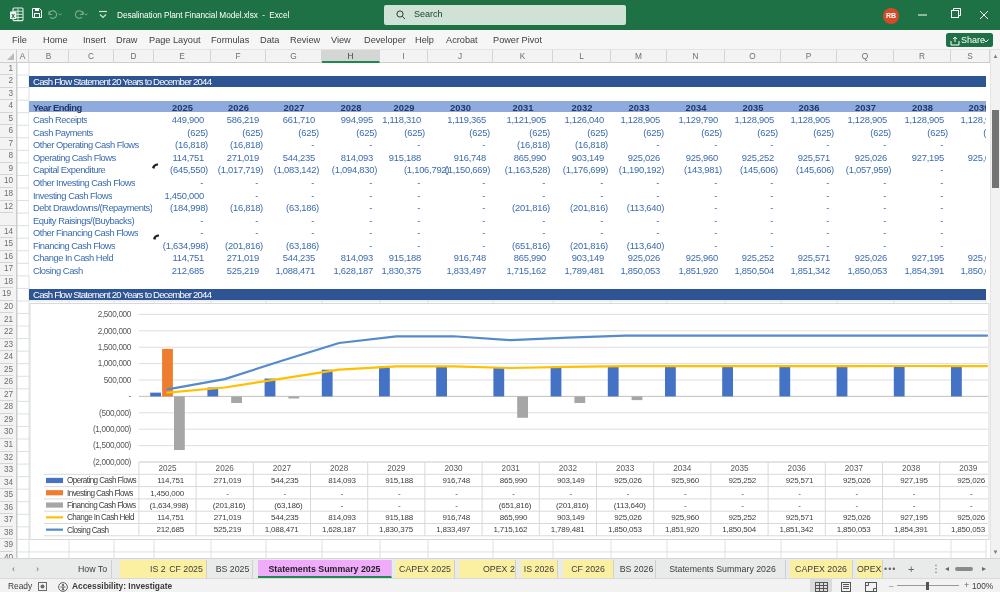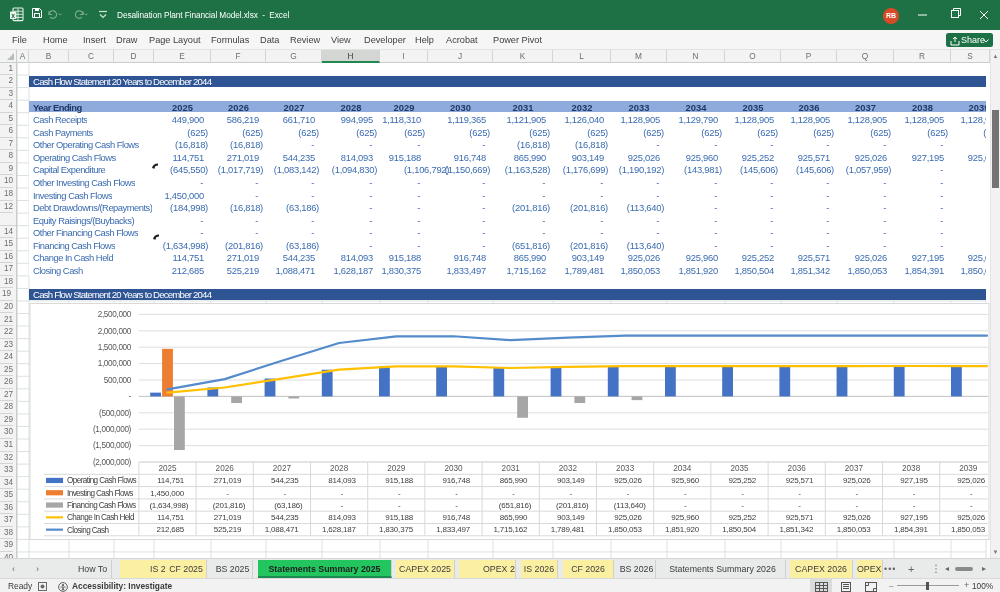--- a/index.html
+++ b/index.html
@@ -617,6 +617,13 @@
         <path d="M3,4.5 l3,3 3,-3" fill="none" stroke="#CFE3D6" stroke-width="1.2"></path>
       </svg>
   <div class="t">Desalination Plant Financial Model.xlsx&nbsp;&nbsp;-&nbsp;&nbsp;Excel</div>
+  <div id="search">
+        <svg width="10" height="10" viewBox="0 0 10 10">
+          <circle cx="4" cy="4" r="3.1" fill="none" stroke="#1C4731" stroke-width="1"></circle>
+          <line x1="6.3" y1="6.3" x2="9" y2="9" stroke="#1C4731" stroke-width="1"></line>
+        </svg>
+        <span>Search</span>
+      </div>
   <div id="avatar">RB</div>
   <svg class="winbtn" style="left:905px">
         <line x1="13" y1="15" x2="22" y2="15" stroke="#fff" stroke-width="1"></line>

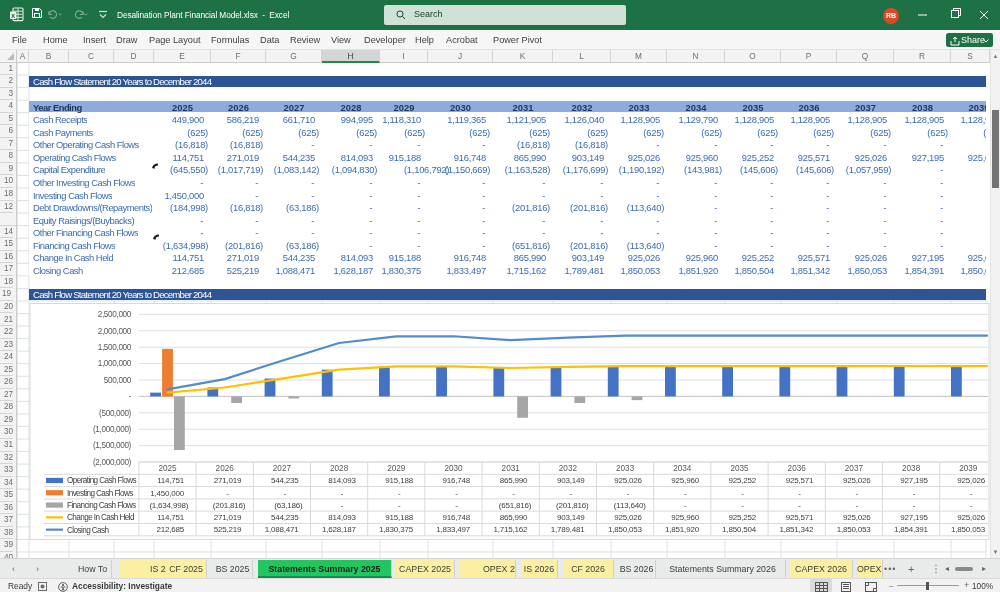--- a/index.html
+++ b/index.html
@@ -45,7 +45,7 @@
 #tabbar{position:absolute;left:0;top:558px;width:1000px;height:20px;background:#E9EAEA;border-top:1px solid #D4D6D5;}
 .tab{position:absolute;top:1px;height:18px;font-size:8.8px;color:#3C3C3C;text-align:center;line-height:18px;border-right:1px solid #CFCFCF;white-space:nowrap;overflow:hidden;}
 .tab.yel{background:#FBF0A2;}
-.tab.active{background:#22c55e;font-weight:bold;color:#1F1F1F;border-bottom:2px solid #1F8A50;}
+.tab.active{background:#f0abfc;font-weight:bold;color:#1F1F1F;border-bottom:2px solid #1F8A50;}
 .tnav{position:absolute;top:1px;font-size:9px;color:#666;line-height:18px;}
 
 #status{position:absolute;left:0;top:578px;width:1000px;height:14px;background:#F1F2F1;border-top:1px solid #D9DBDA;font-size:8.4px;color:#3A3A3A;}

